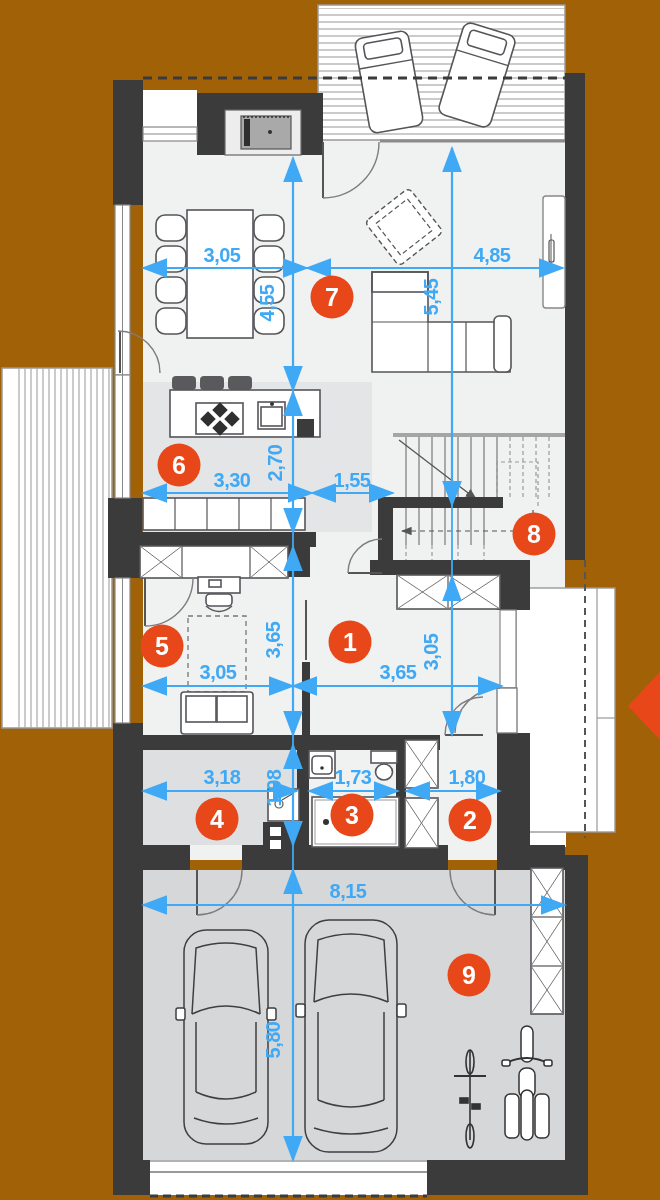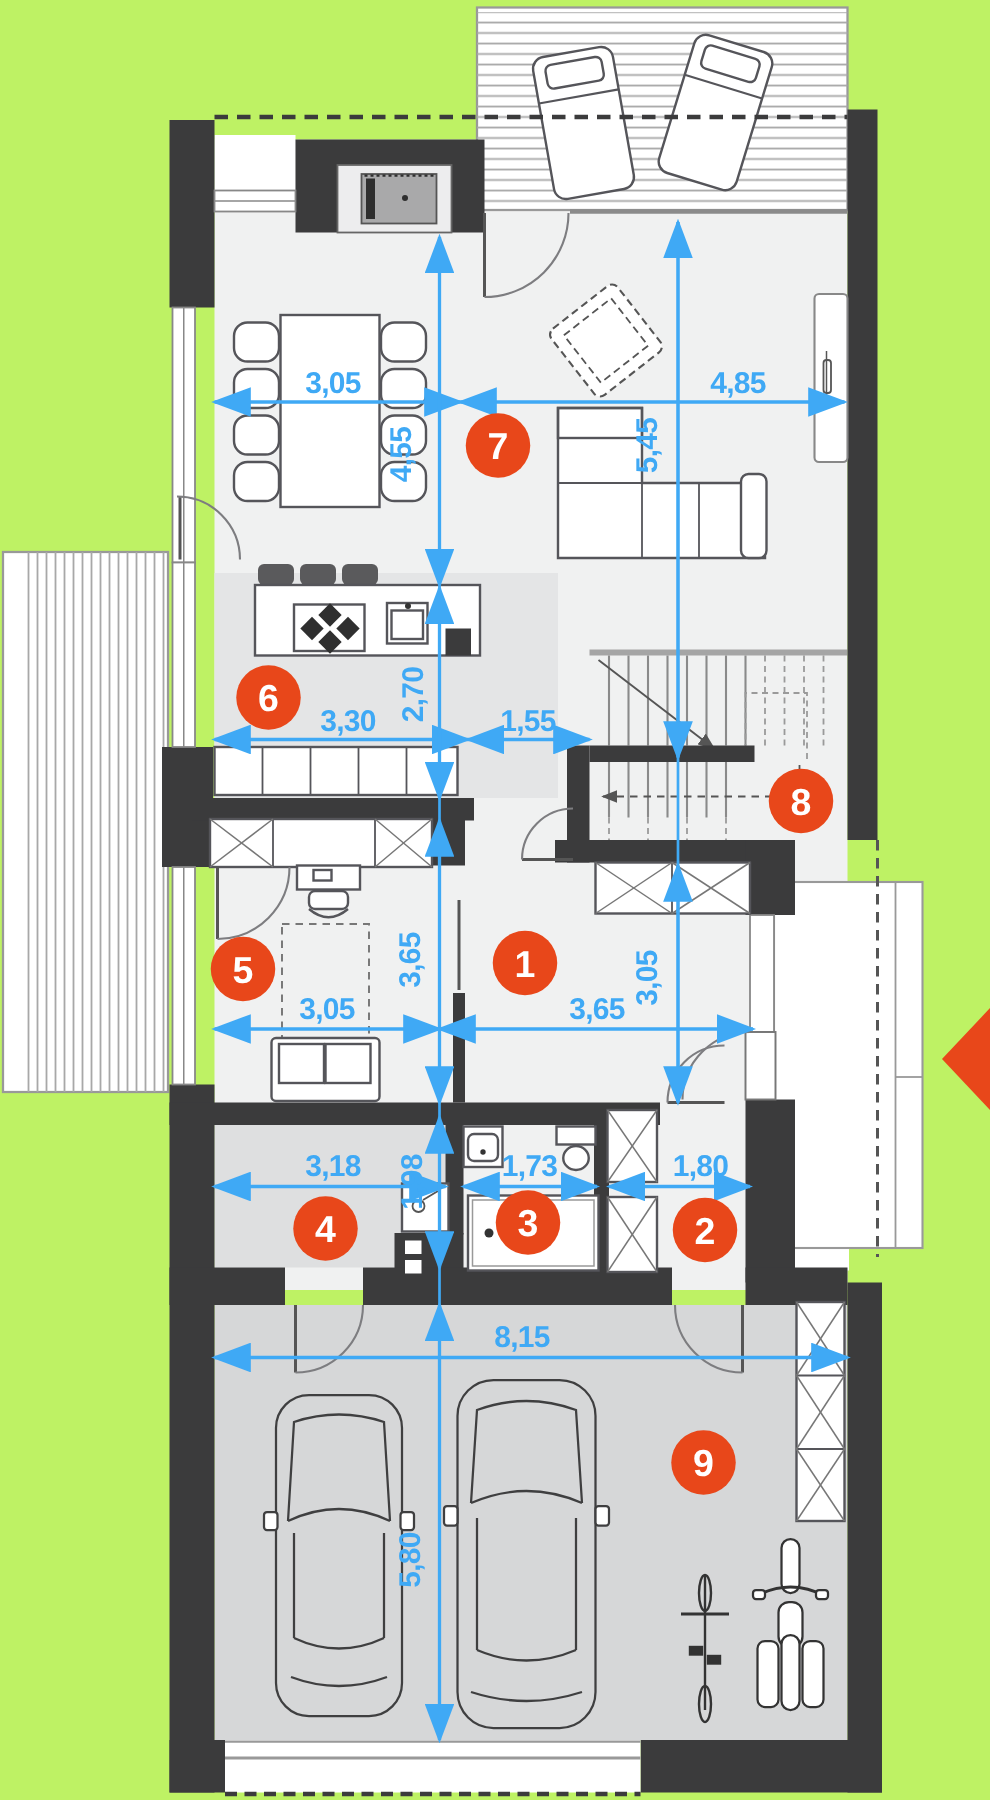--- a/index.html
+++ b/index.html
@@ -3,7 +3,7 @@
 <meta charset="utf-8">
 <style>
   html,body{margin:0;padding:0;background:#ffffff;}
-  .plan-wrap{width:660px;height:1200px;position:relative;overflow:hidden;background:#bef264;}
+  .plan-wrap{width:660px;height:1200px;position:relative;overflow:hidden;background:#a16207;}
   svg text{font-family:"Liberation Sans","DejaVu Sans",sans-serif;}
   .dim{fill:#3fa9f5;font-size:20px;font-weight:bold;letter-spacing:-0.5px;text-anchor:middle;}
   .badge-num{fill:#ffffff;font-size:25px;font-weight:bold;text-anchor:middle;}

